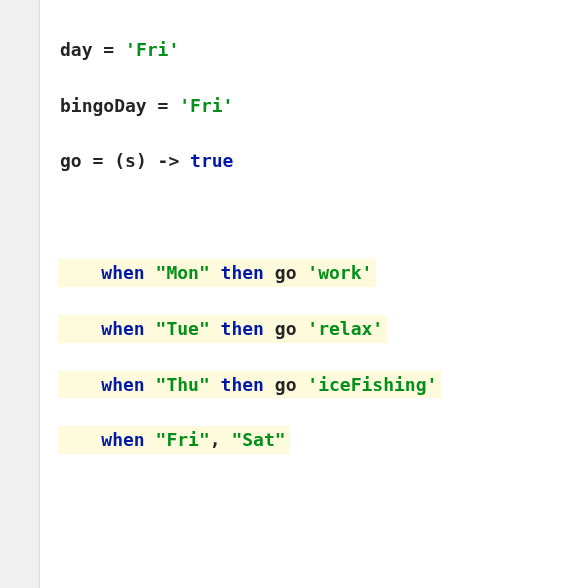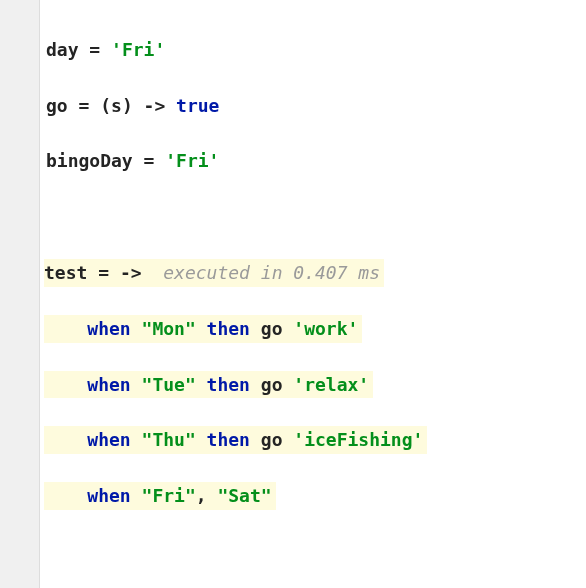--- a/index.html
+++ b/index.html
@@ -20,7 +20,7 @@
     }
     .code {
       flex: 1;
-      padding: 8px 6px;
+      padding: 8px 20px;
       line-height: 1.55;
       white-space: pre;
       position: relative;

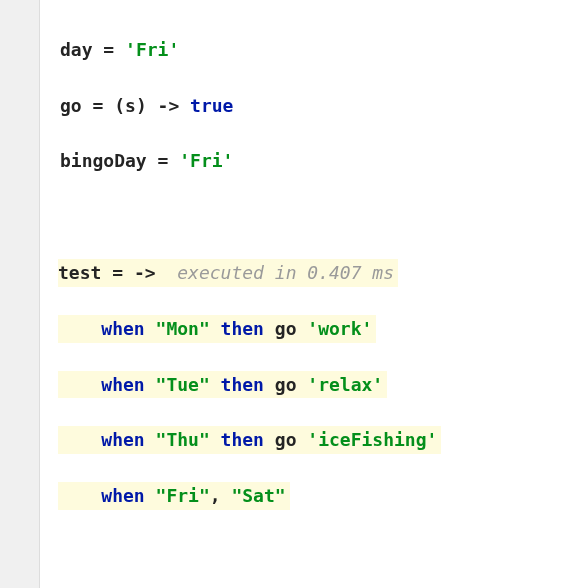--- a/index.html
+++ b/index.html
@@ -47,8 +47,8 @@
 
 <div class="code">
 <span class="line"><span class="id">day</span> <span class="op">=</span> <span class="str">'Fri'</span></span>
+<span class="line"><span class="id">bingoDay</span> <span class="op">=</span> <span class="str">'Fri'</span></span>
 <span class="line"><span class="id">go</span> <span class="op">=</span> <span class="id">(s)</span> <span class="op">-&gt;</span> <span class="kw">true</span></span>
-<span class="line"><span class="id">bingoDay</span> <span class="op">=</span> <span class="str">'Fri'</span></span>
 <span class="blank"></span>
 <span class="line"><span class="hlblock"><span class="id">test</span> <span class="op">=</span> <span class="op">-&gt;</span>  <span class="comment">executed in 0.407 ms</span></span></span>
 <span class="line"><span class="hlblock">    <span class="kw">when</span> <span class="str">"Mon"</span> <span class="kw">then</span> <span class="id">go</span> <span class="str">'work'</span></span></span>

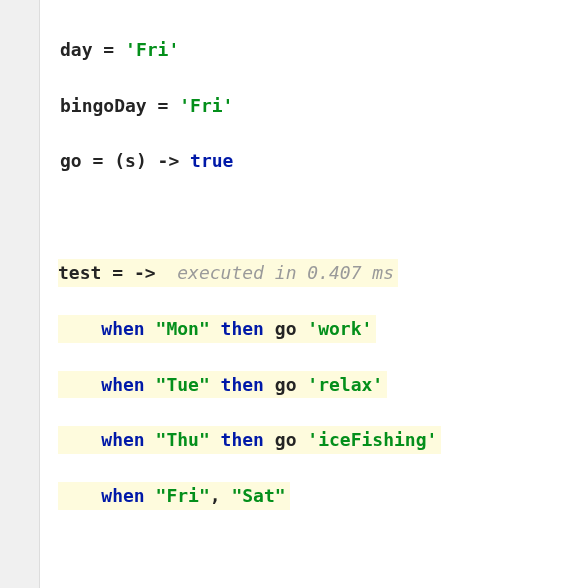--- a/index.html
+++ b/index.html
@@ -50,7 +50,6 @@
 <span class="line"><span class="id">bingoDay</span> <span class="op">=</span> <span class="str">'Fri'</span></span>
 <span class="line"><span class="id">go</span> <span class="op">=</span> <span class="id">(s)</span> <span class="op">-&gt;</span> <span class="kw">true</span></span>
 <span class="blank"></span>
-<span class="line"><span class="hlblock"><span class="id">test</span> <span class="op">=</span> <span class="op">-&gt;</span>  <span class="comment">executed in 0.407 ms</span></span></span>
 <span class="line"><span class="hlblock">    <span class="kw">when</span> <span class="str">"Mon"</span> <span class="kw">then</span> <span class="id">go</span> <span class="str">'work'</span></span></span>
 <span class="line"><span class="hlblock">    <span class="kw">when</span> <span class="str">"Tue"</span> <span class="kw">then</span> <span class="id">go</span> <span class="str">'relax'</span></span></span>
 <span class="line"><span class="hlblock">    <span class="kw">when</span> <span class="str">"Thu"</span> <span class="kw">then</span> <span class="id">go</span> <span class="str">'iceFishing'</span></span></span>

